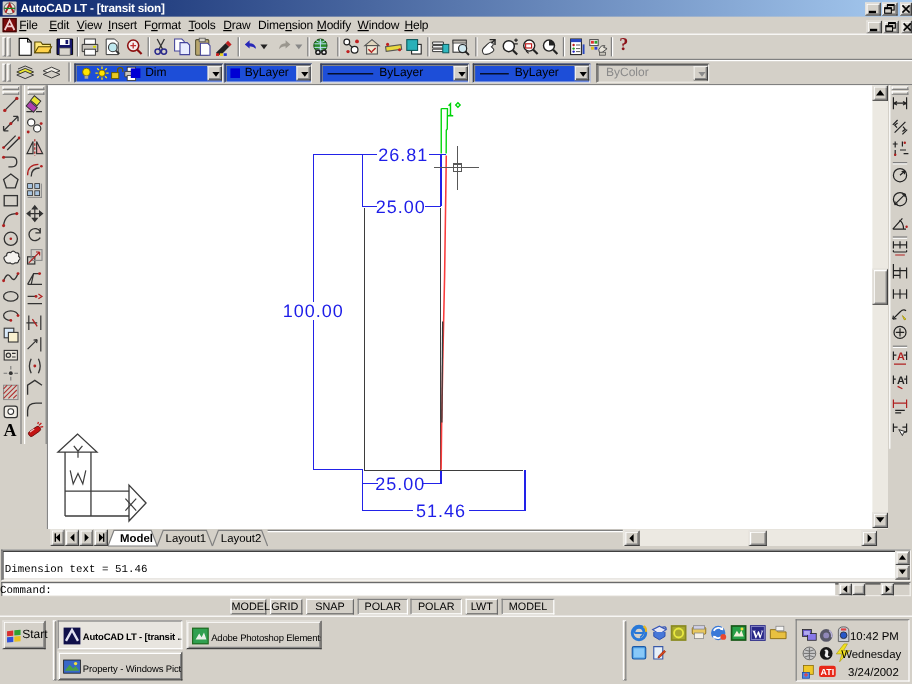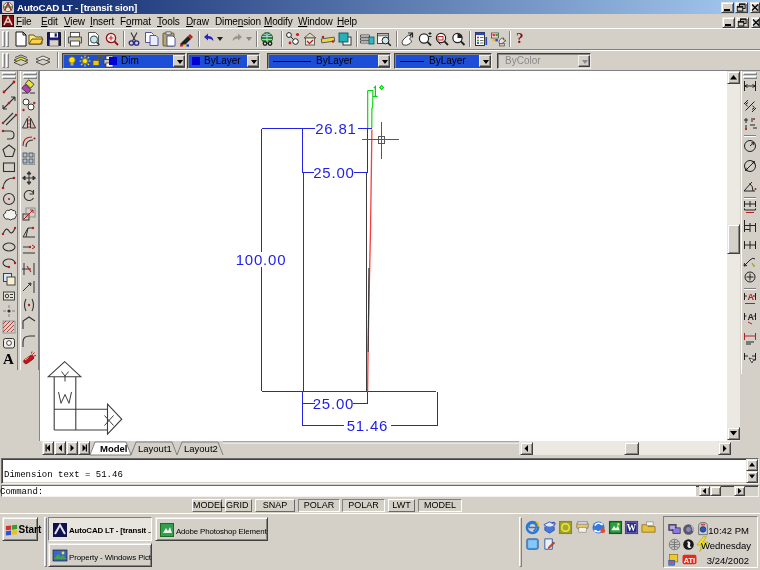--- a/index.html
+++ b/index.html
@@ -679,7 +679,7 @@
             <rect x="8" y="9" width="6" height="5" fill="#e8c020"></rect>
           </g>
         </svg>
-<div class="t" style="left:15.5px;top:6px;font-weight:bold;font-size:10px">Start</div>
+<div class="t" style="left:15.5px;top:6px;font-weight:normal;font-size:10px">Start</div>
 </div>
 <div class="abs grip" style="left:44px;top:3px;width:3px;height:50px"></div>
 <div class="abs s" style="left:48px;top:3px;width:104px;height:24px;background:#e8e5df;overflow:hidden">

